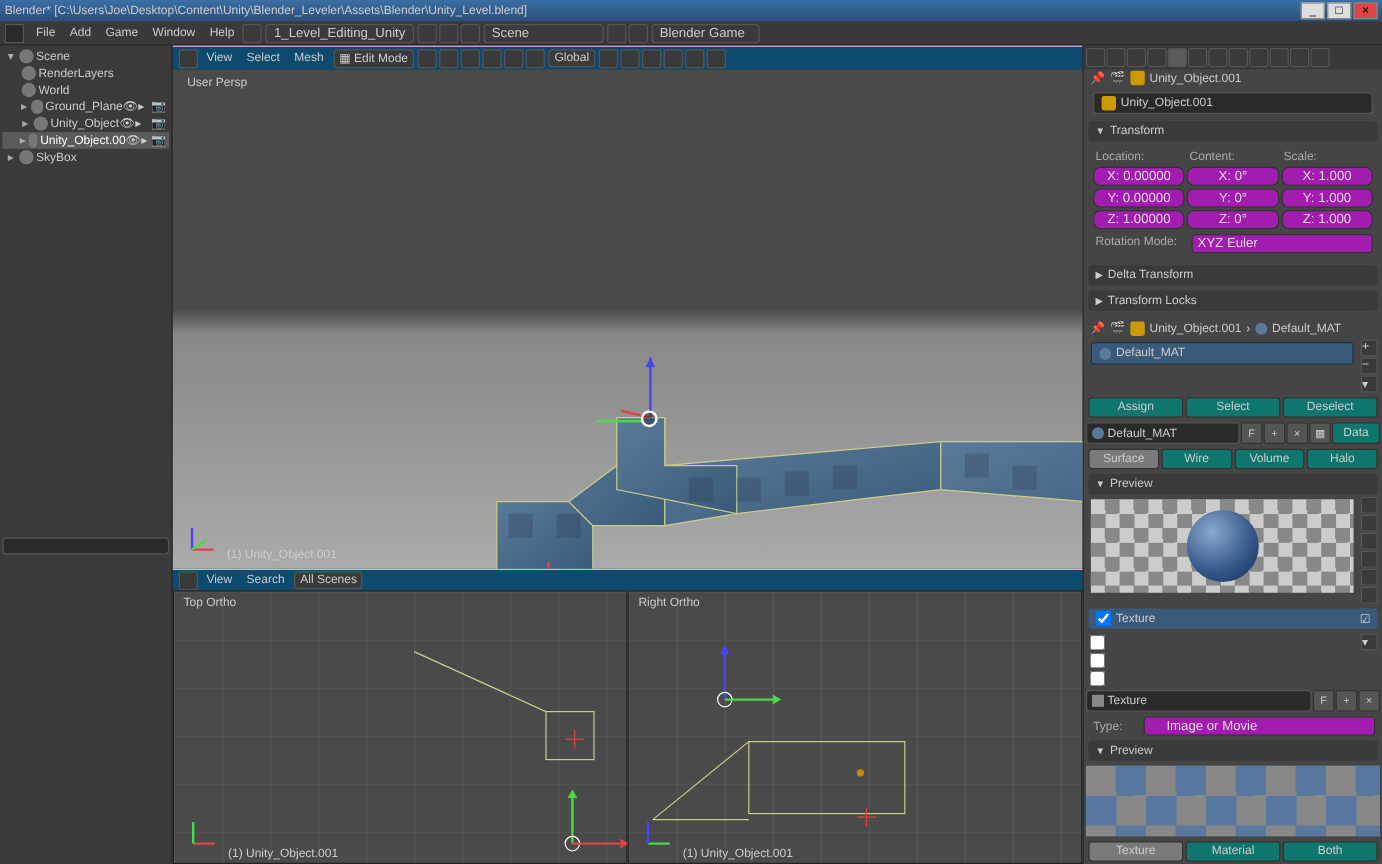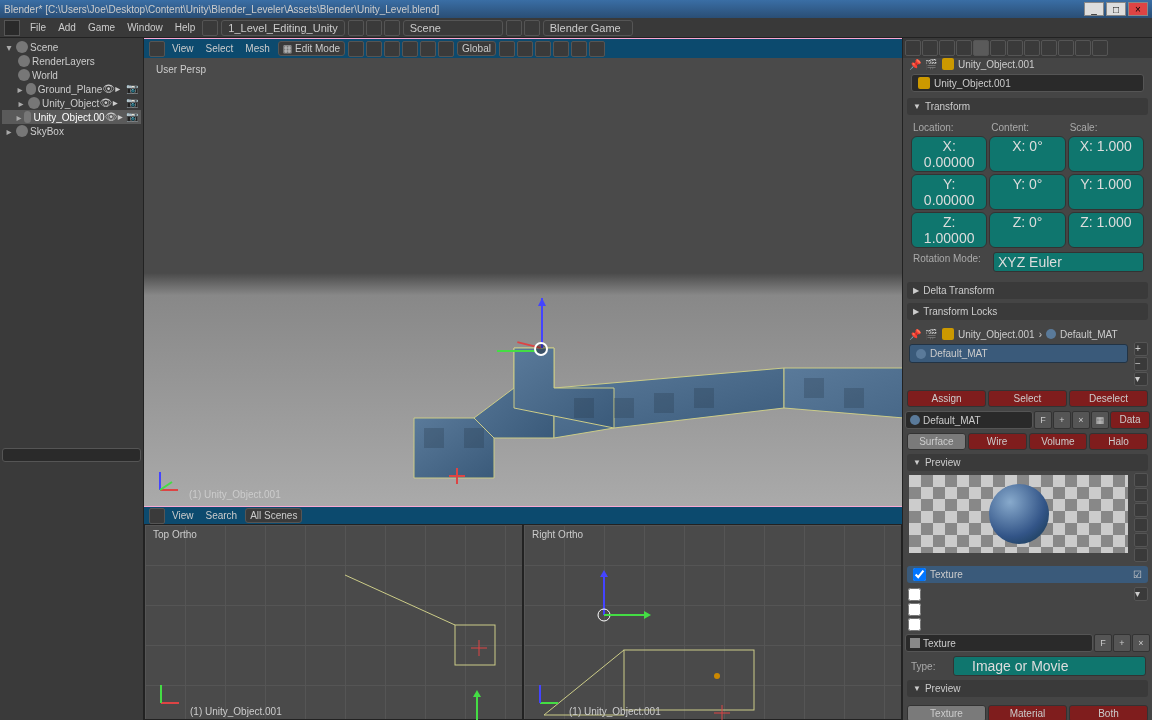--- a/index.html
+++ b/index.html
@@ -49,7 +49,7 @@
 .props .row3{display:flex;gap:2px;margin:2px 0}
 .props .col3{flex:1}
 .props .lbl{font-size:10px;padding:1px 2px;color:#aaa}
-.props .numfield{background:#0f766e;border:1px solid #333;border-radius:6px;padding:1px 4px;font-size:14px;text-align:center;color:#ddd}
+.props .numfield{background:#a21caf;border:1px solid #333;border-radius:6px;padding:1px 4px;font-size:11px;text-align:center;color:#ddd}
 .props .btnrow{display:flex;gap:2px;margin:2px 0}
 .props .pbtn{flex:1;background:#7f1d1d;border:1px solid #333;border-radius:3px;padding:2px;text-align:center;font-size:10px;cursor:pointer}
 .props .pbtn.active{background:#7a7a7a}

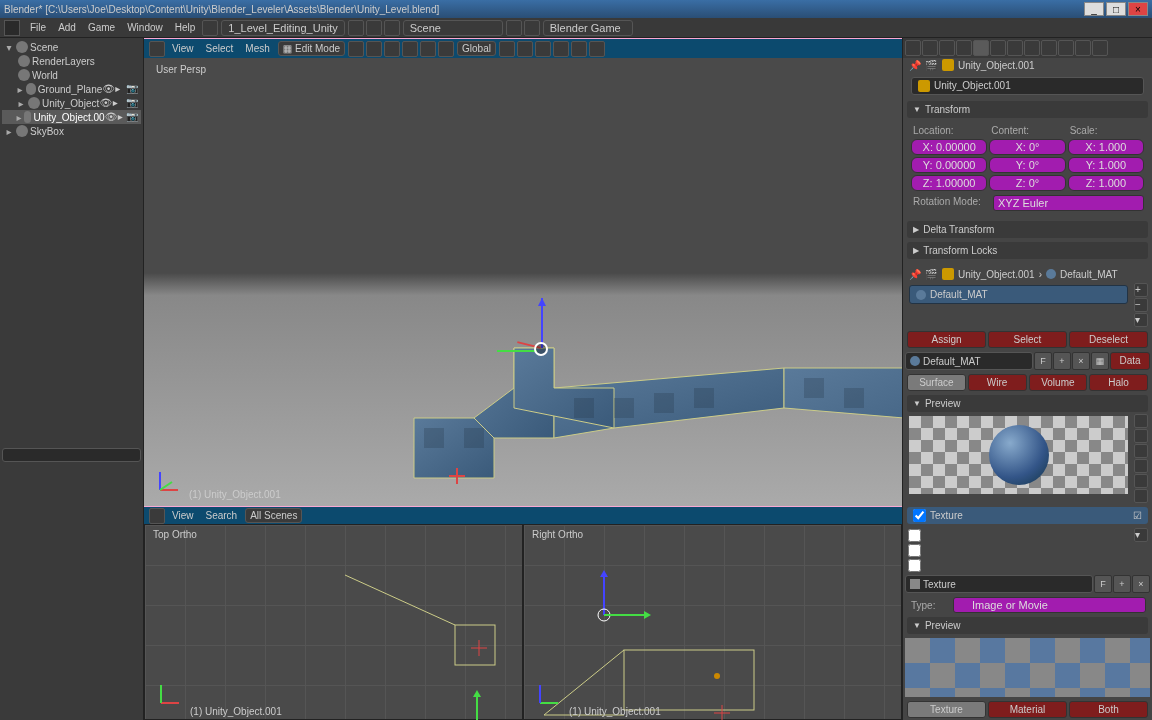--- a/index.html
+++ b/index.html
@@ -51,7 +51,7 @@
 .props .lbl{font-size:10px;padding:1px 2px;color:#aaa}
 .props .numfield{background:#a21caf;border:1px solid #333;border-radius:6px;padding:1px 4px;font-size:11px;text-align:center;color:#ddd}
 .props .btnrow{display:flex;gap:2px;margin:2px 0}
-.props .pbtn{flex:1;background:#7f1d1d;border:1px solid #333;border-radius:3px;padding:2px;text-align:center;font-size:10px;cursor:pointer}
+.props .pbtn{flex:1;background:#0f766e;border:1px solid #333;border-radius:3px;padding:2px;text-align:center;font-size:10px;cursor:pointer}
 .props .pbtn.active{background:#7a7a7a}
 .props .matslot{background:#3a5a7a;border:1px solid #234;padding:3px 6px;border-radius:3px;margin:2px;display:flex;align-items:center;gap:4px}
 .props .preview{height:78px;background:#333;margin:2px;display:flex;align-items:center;justify-content:center;position:relative}

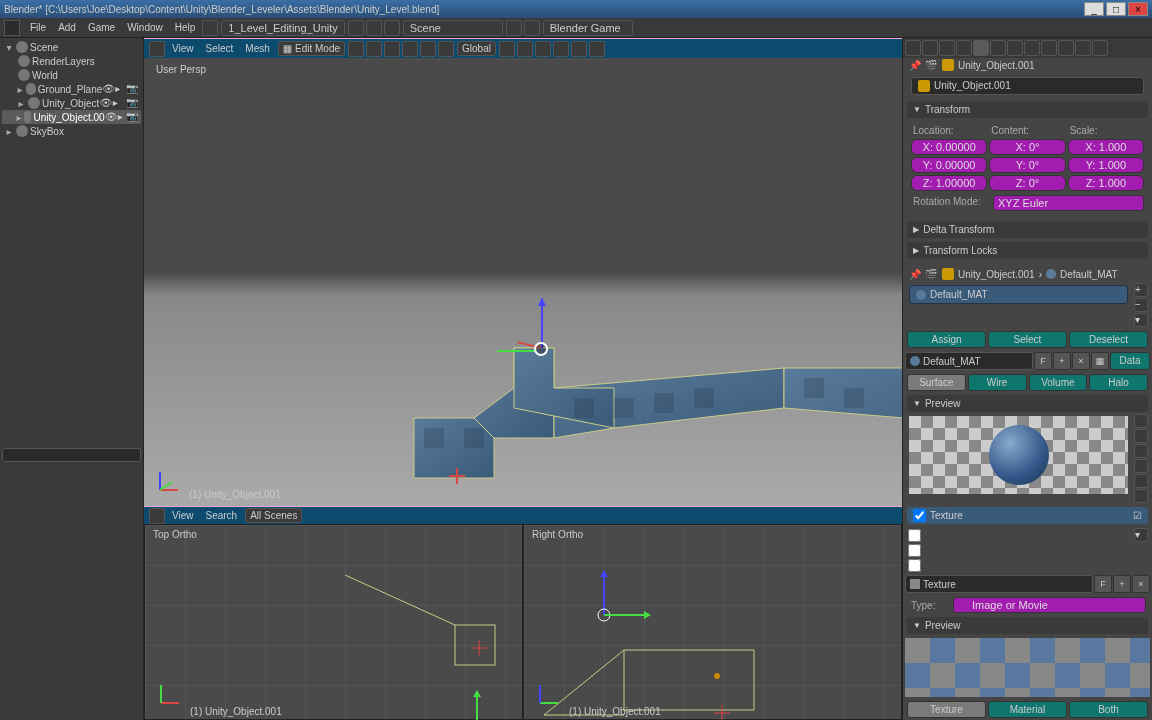--- a/index.html
+++ b/index.html
@@ -30,7 +30,7 @@
 .viewheader .item{padding:0 6px;cursor:pointer}
 .viewheader .drop{background:#3a3a3a;border:1px solid #555;padding:1px 4px;margin:0 2px;border-radius:3px;font-size:10px}
 .viewheader .ibtn{width:16px;height:16px;background:#3a3a3a;border:1px solid #555;margin:0 1px;border-radius:2px}
-.views2d{height:196px;display:flex;background:#0369a1}
+.views2d{height:228px;display:flex;background:#0369a1}
 .view2d{flex:1;background:#4a4a4a;position:relative;border:1px solid #222}
 .view2d .grid{position:absolute;inset:0;background-image:linear-gradient(#555 1px,transparent 1px),linear-gradient(90deg,#555 1px,transparent 1px);background-size:40px 40px}
 .view2d .label{position:absolute;top:4px;left:8px;font-size:10px}

